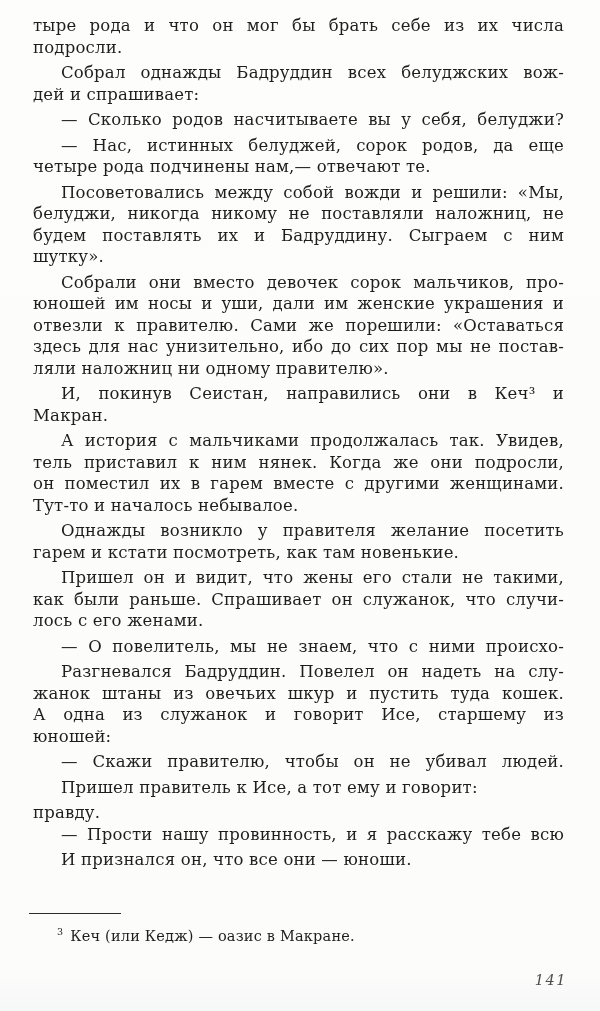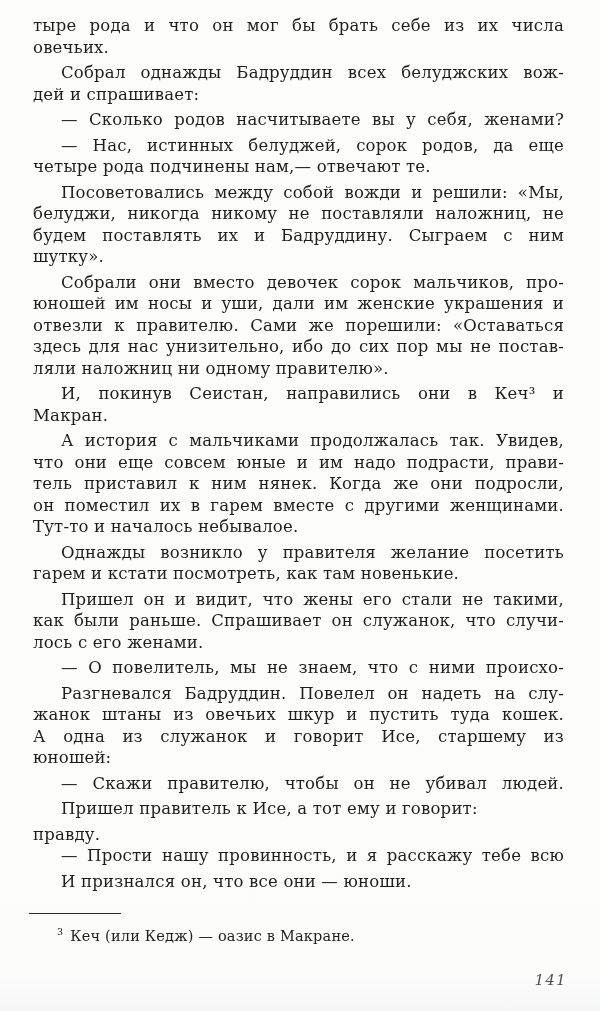--- a/index.html
+++ b/index.html
@@ -84,7 +84,7 @@
   <div class="text-block">
       <div class="para">
         <div class="line fill">тыре рода и что он мог бы брать себе из их числа</div>
-        <div class="line">овечьих.</div>
+        <div class="line">подросли.</div>
       </div>
       <div class="para">
         <div class="line indent fill">Собрал однажды Бадруддин всех белуджских вож-</div>

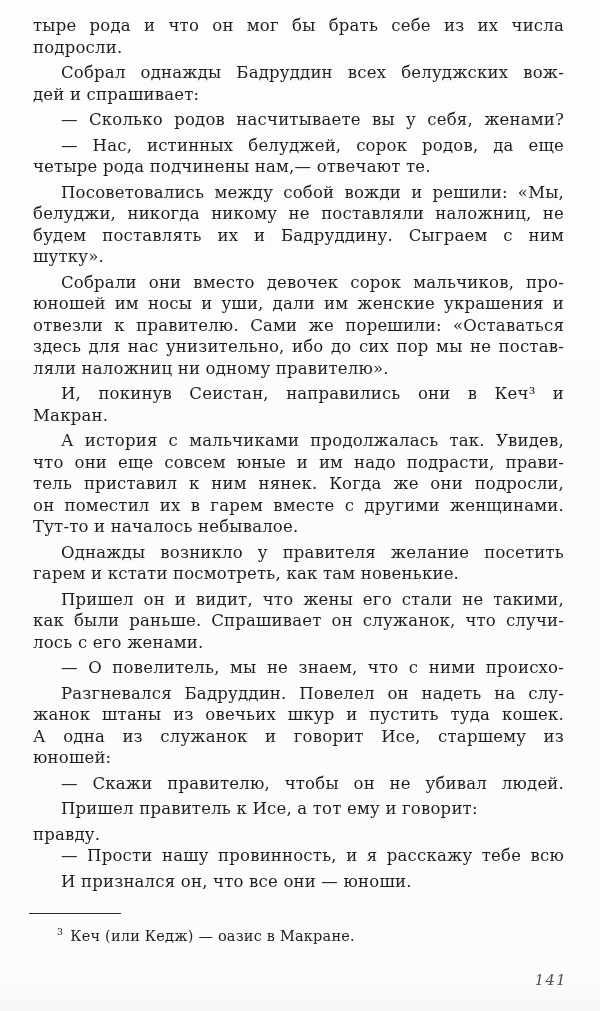--- a/index.html
+++ b/index.html
@@ -91,7 +91,7 @@
         <div class="line">дей и спрашивает:</div>
       </div>
       <div class="para">
-        <div class="line indent fill">— Сколько родов насчитываете вы у себя, женами?</div>
+        <div class="line indent fill">— Сколько родов насчитываете вы у себя, белуджи?</div>
       </div>
       <div class="para">
         <div class="line indent fill">— Нас, истинных белуджей, сорок родов, да еще</div>

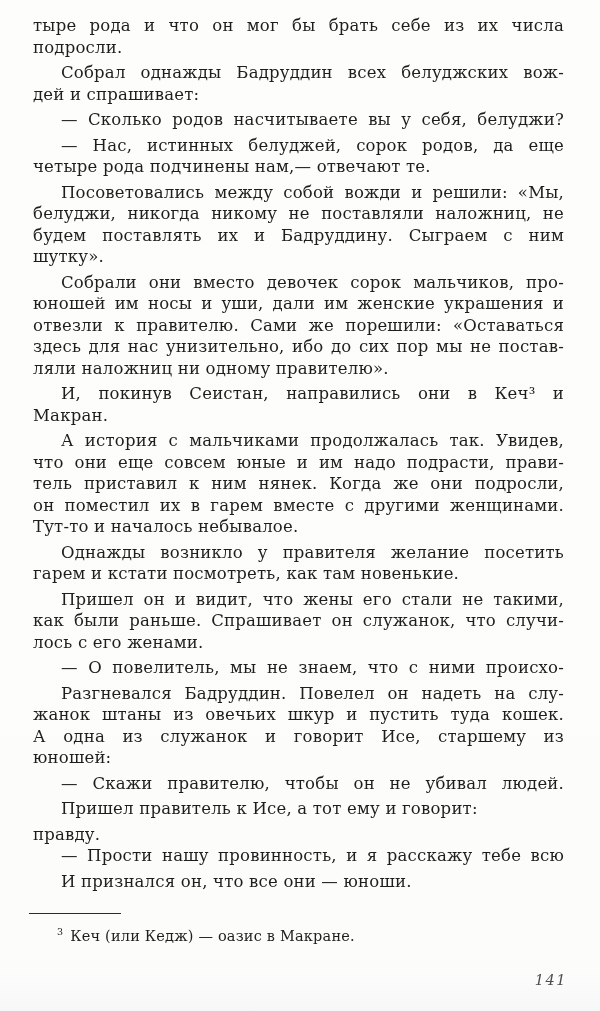--- a/index.html
+++ b/index.html
@@ -116,7 +116,6 @@
       </div>
       <div class="para">
         <div class="line indent fill">А история с мальчиками продолжалась так. Увидев,</div>
-        <div class="line fill">что они еще совсем юные и им надо подрасти, прави-</div>
         <div class="line fill">тель приставил к ним нянек. Когда же они подросли,</div>
         <div class="line fill">он поместил их в гарем вместе с другими женщинами.</div>
         <div class="line">Тут-то и началось небывалое.</div>

